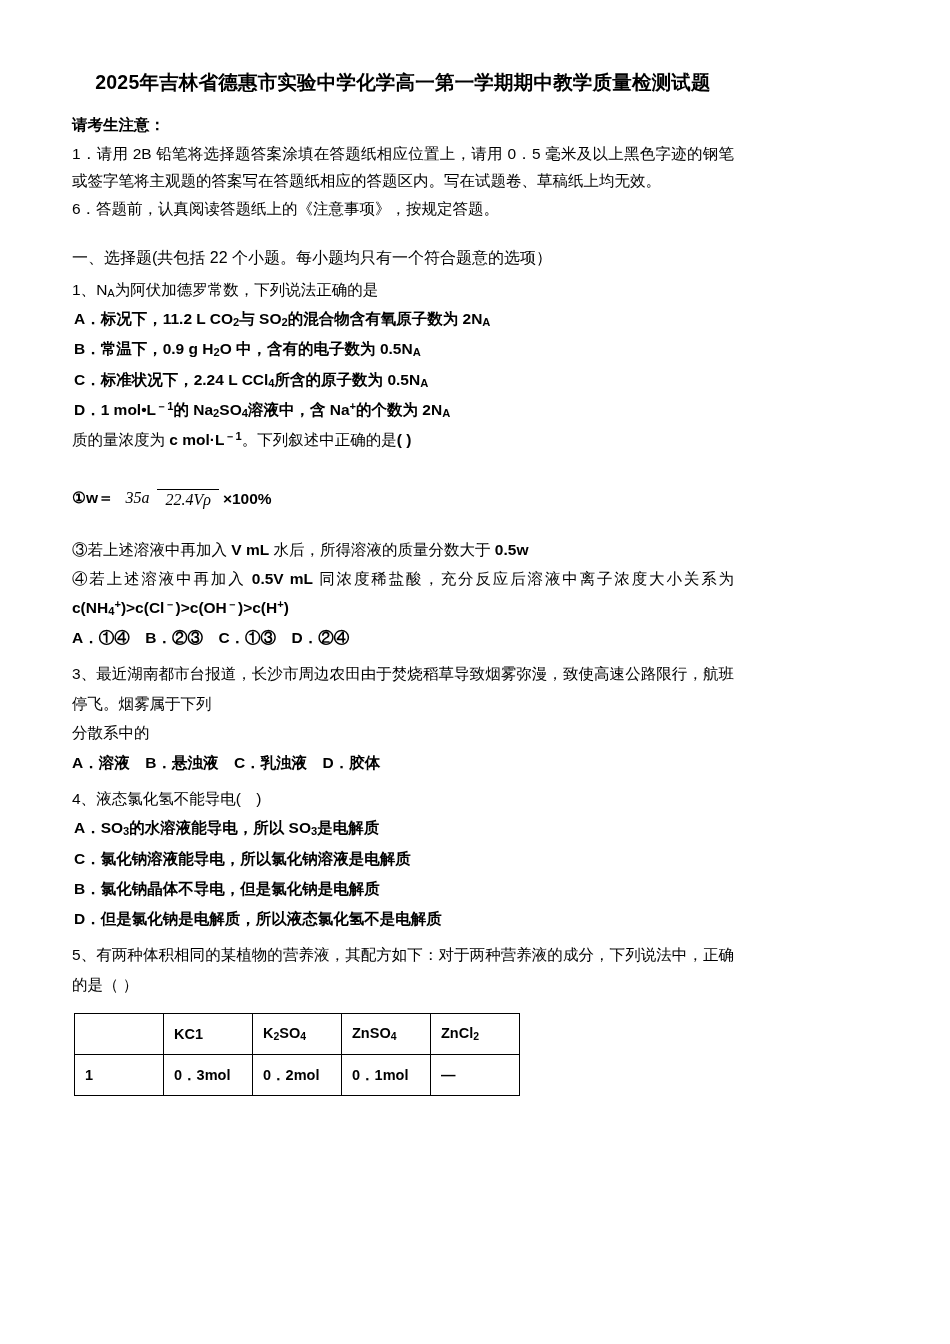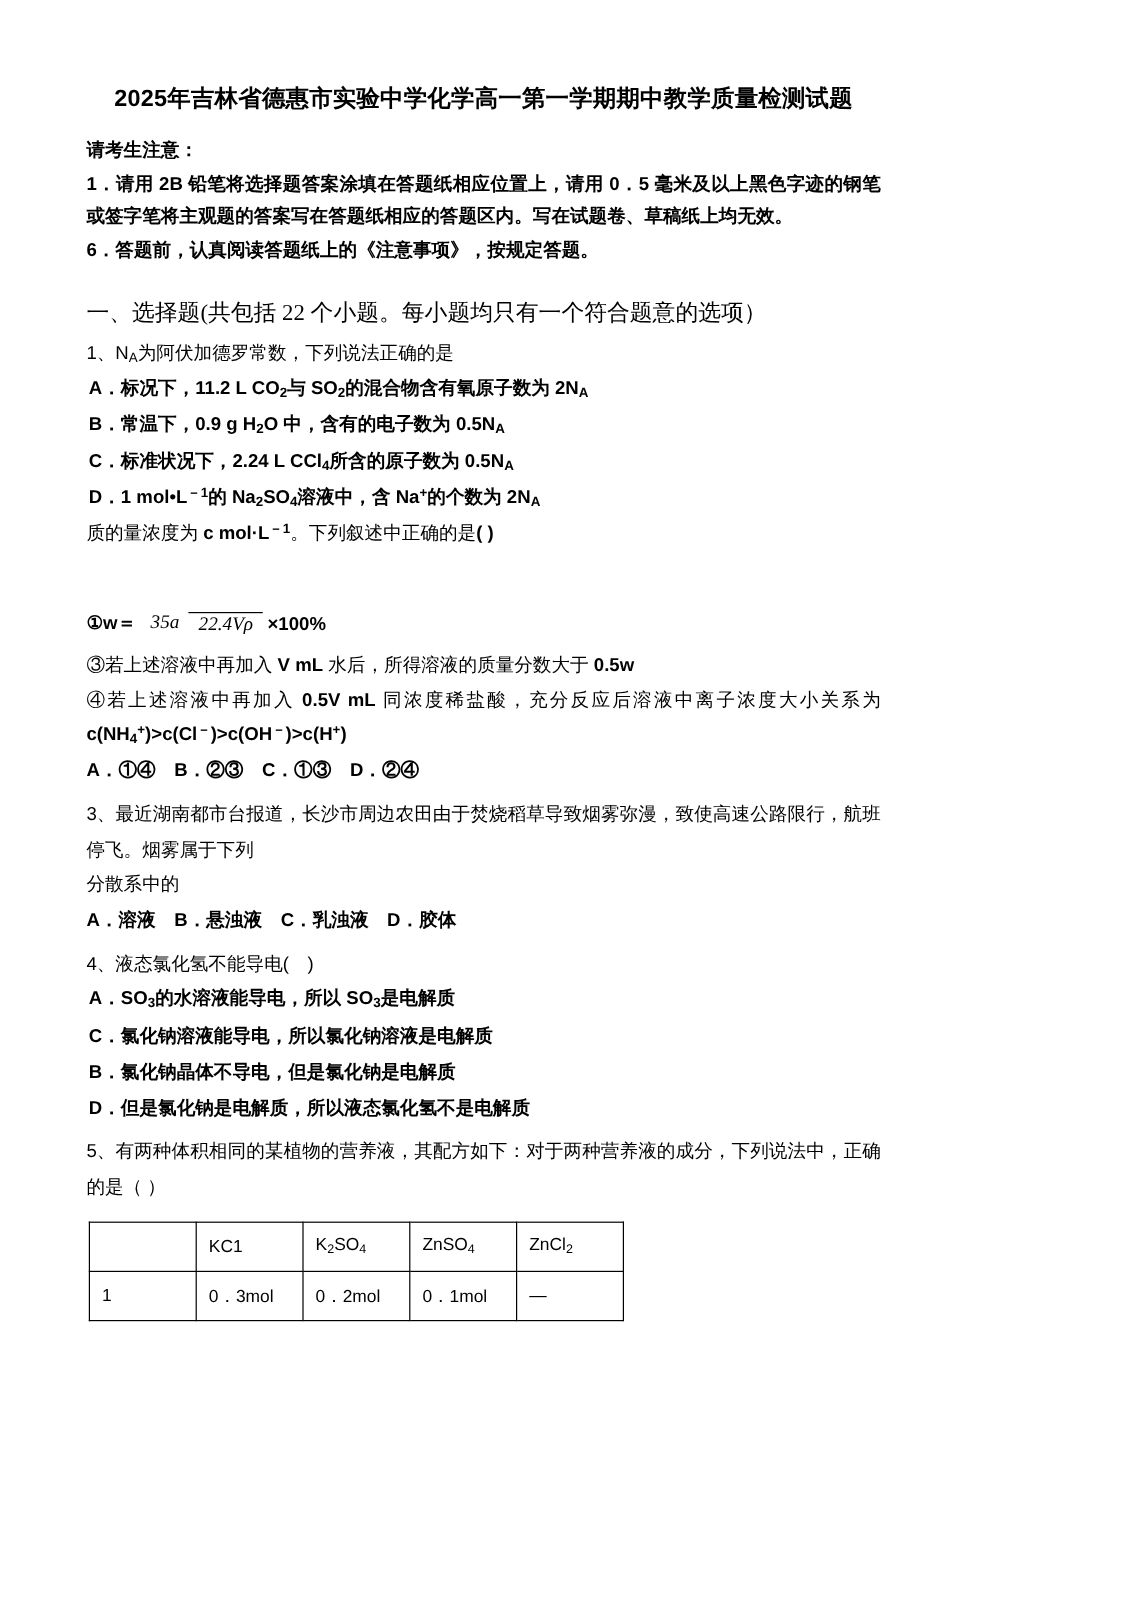--- a/index.html
+++ b/index.html
@@ -40,7 +40,6 @@
     font-size: 15.5px;
     line-height: 1.75;
     text-align: justify;
-    font-weight: bold;
   }
   .section-head {
     font-family: Liberation Serif, serif;

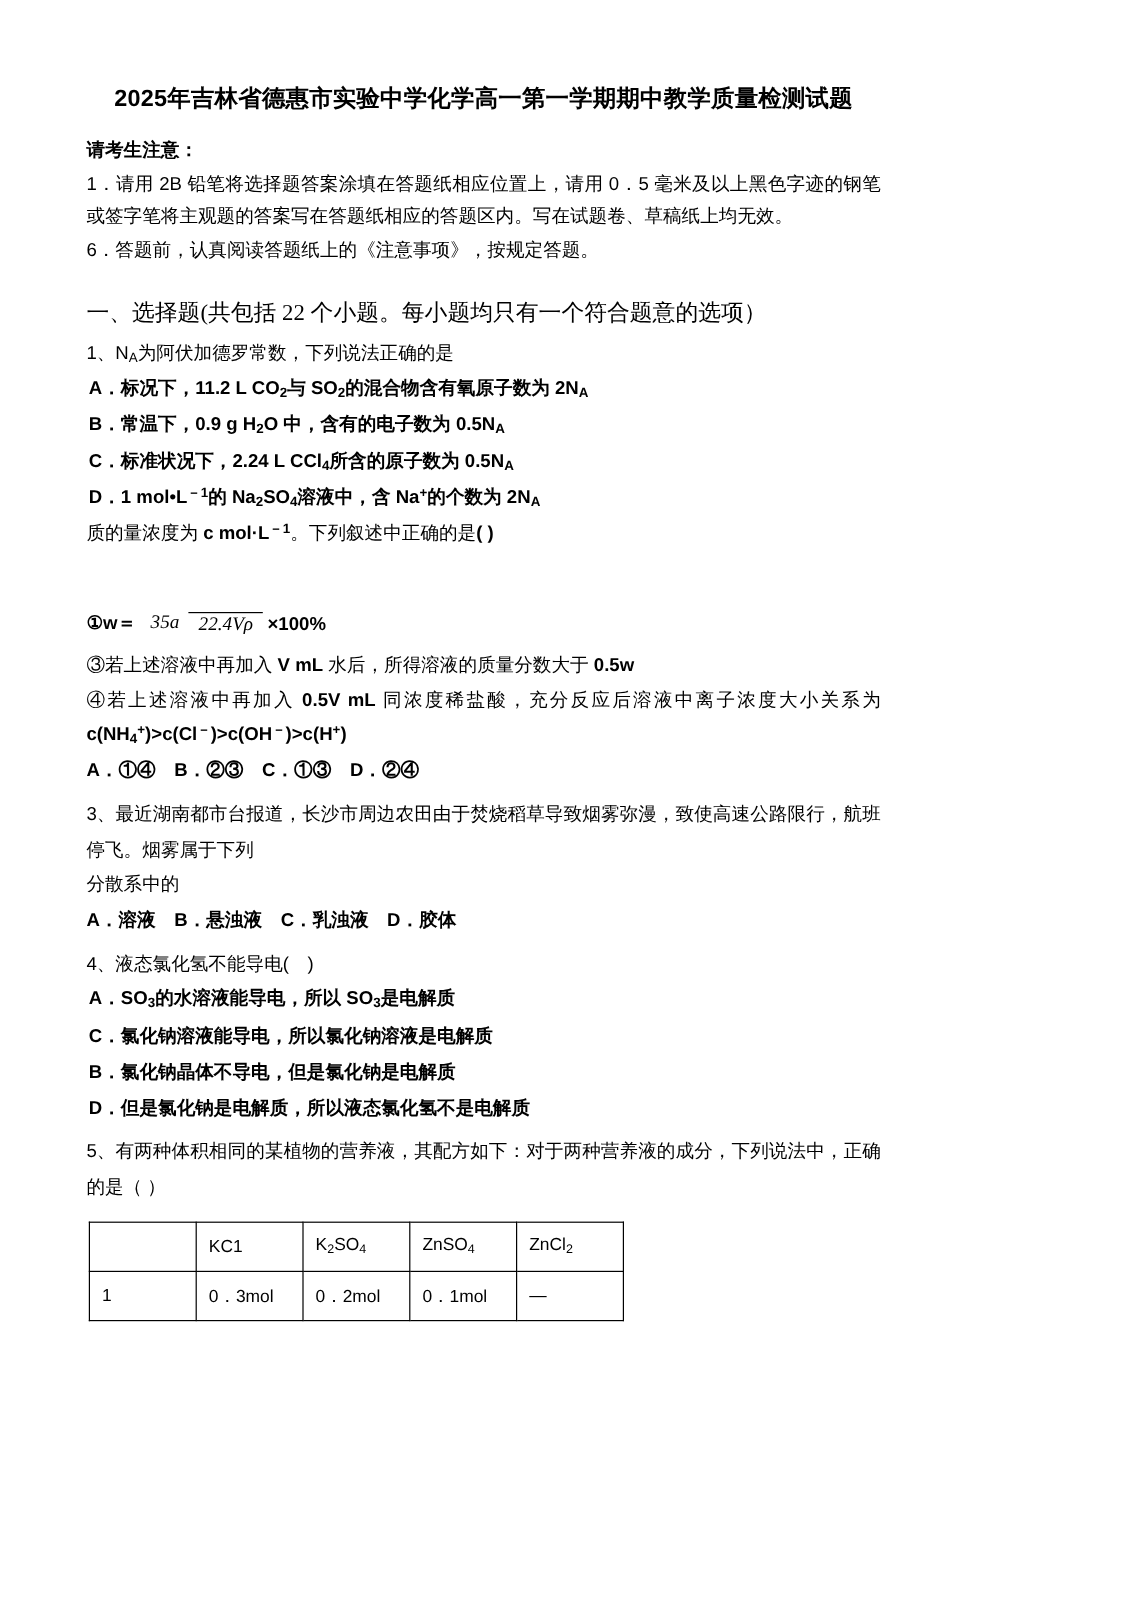--- a/index.html
+++ b/index.html
@@ -42,8 +42,8 @@
     text-align: justify;
   }
   .section-head {
-    font-family: Liberation Serif, serif;
-    font-size: 19px;
+    font-family: Liberation Sans, sans-serif;
+    font-size: 16px;
     margin-top: 26px;
     margin-bottom: 6px;
   }

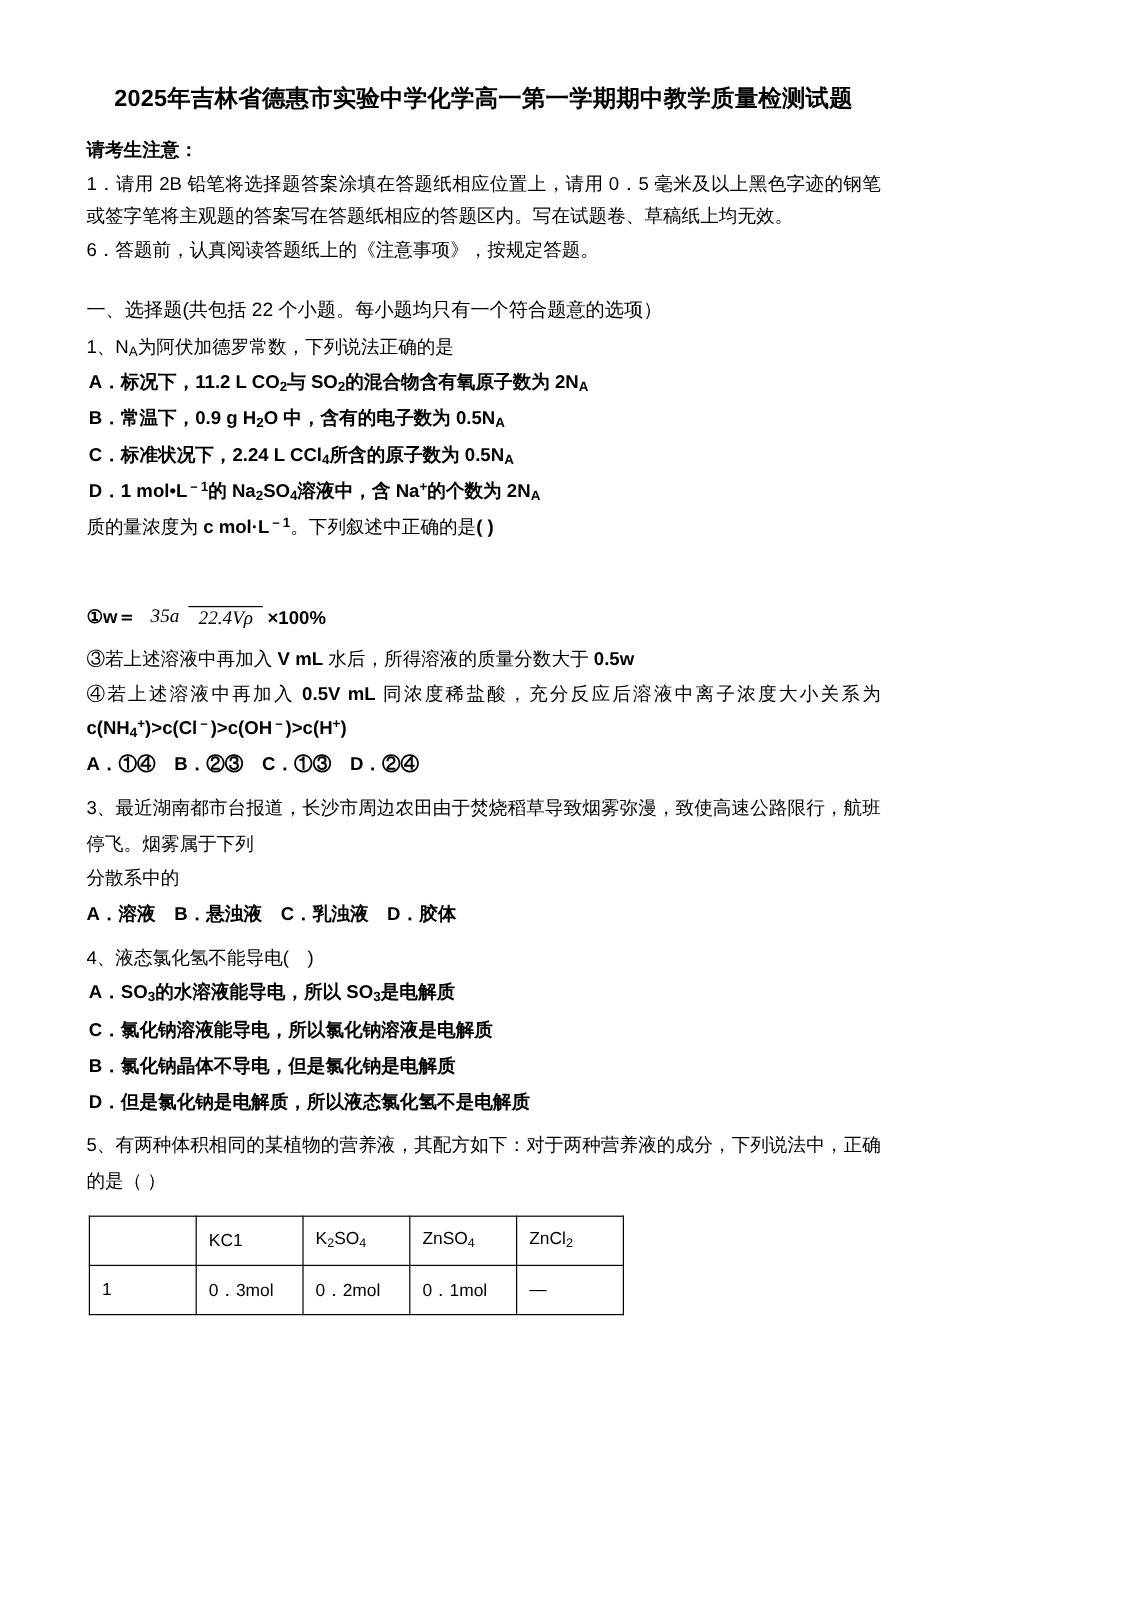--- a/index.html
+++ b/index.html
@@ -75,7 +75,7 @@
   
   .frac-line {
     display: flex;
-    align-items: flex-end;
+    align-items: center;
     font-family: "Liberation Sans", sans-serif;
     font-size: 15.5px;
     font-weight: bold;

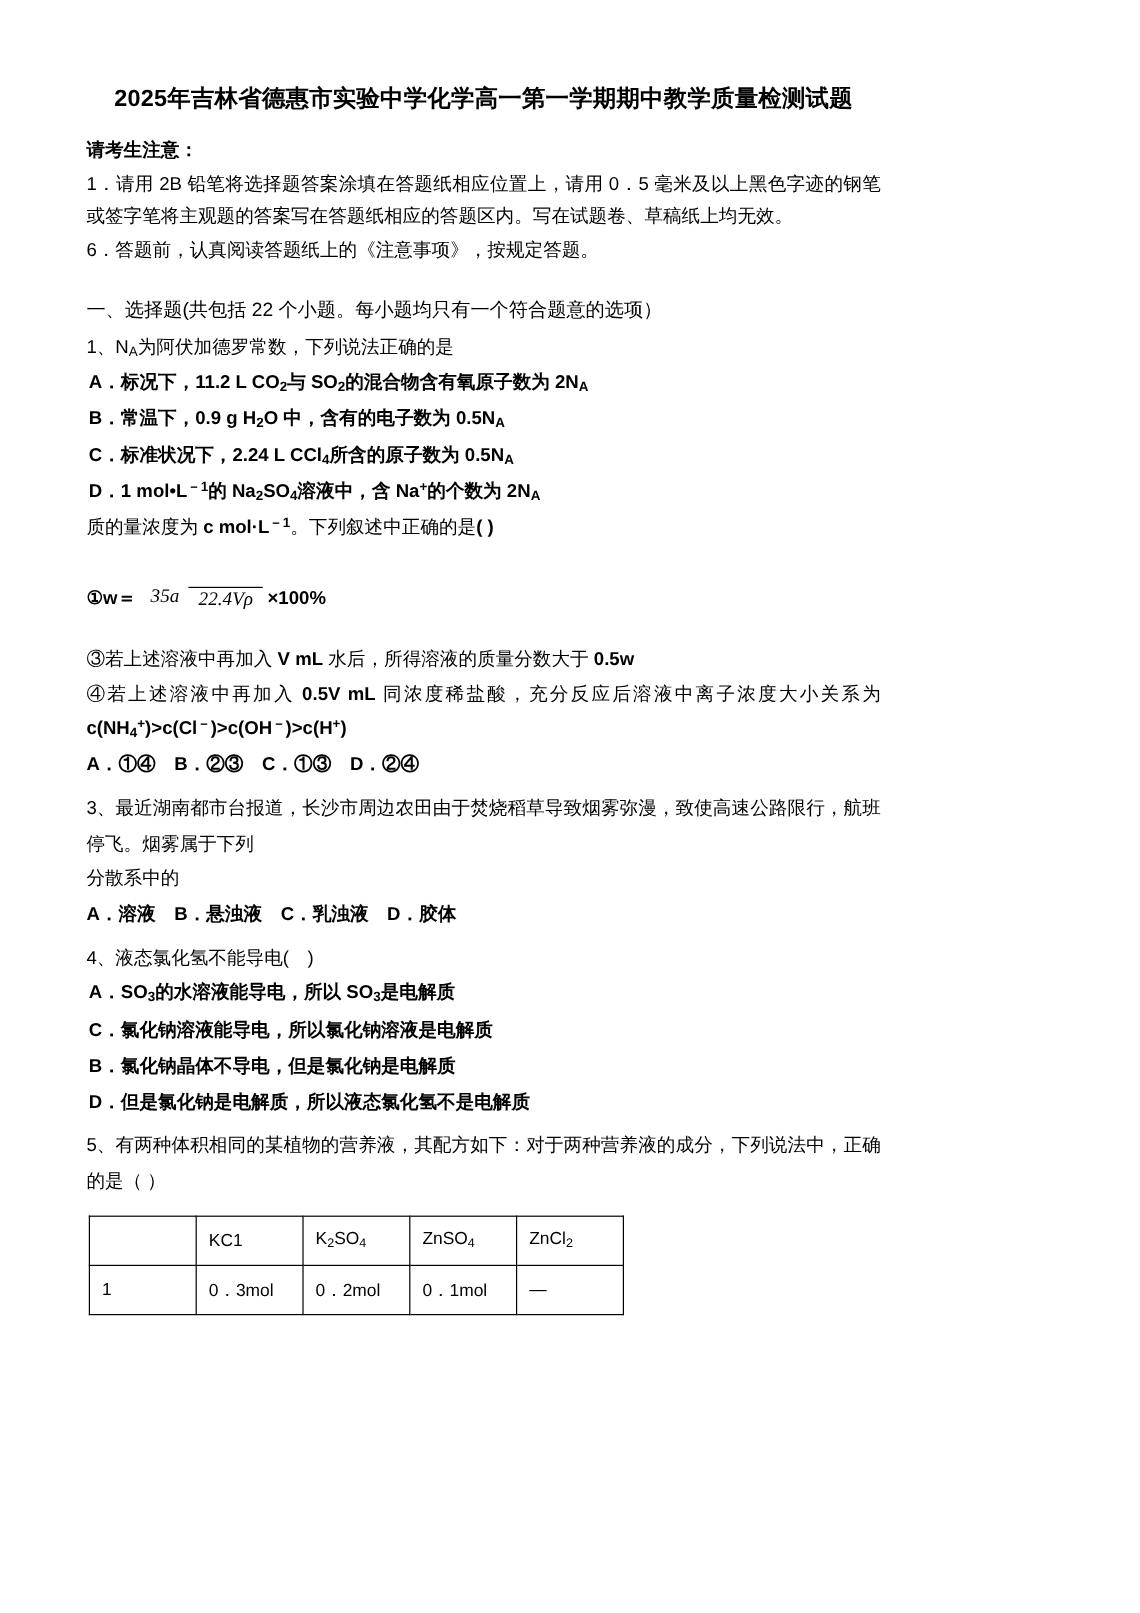--- a/index.html
+++ b/index.html
@@ -113,7 +113,7 @@
     border: 1px solid #000;
     padding: 9px 10px;
     text-align: left;
-    font-weight: normal;
+    font-weight: bold;
     min-width: 68px;
     height: 22px;
   }

